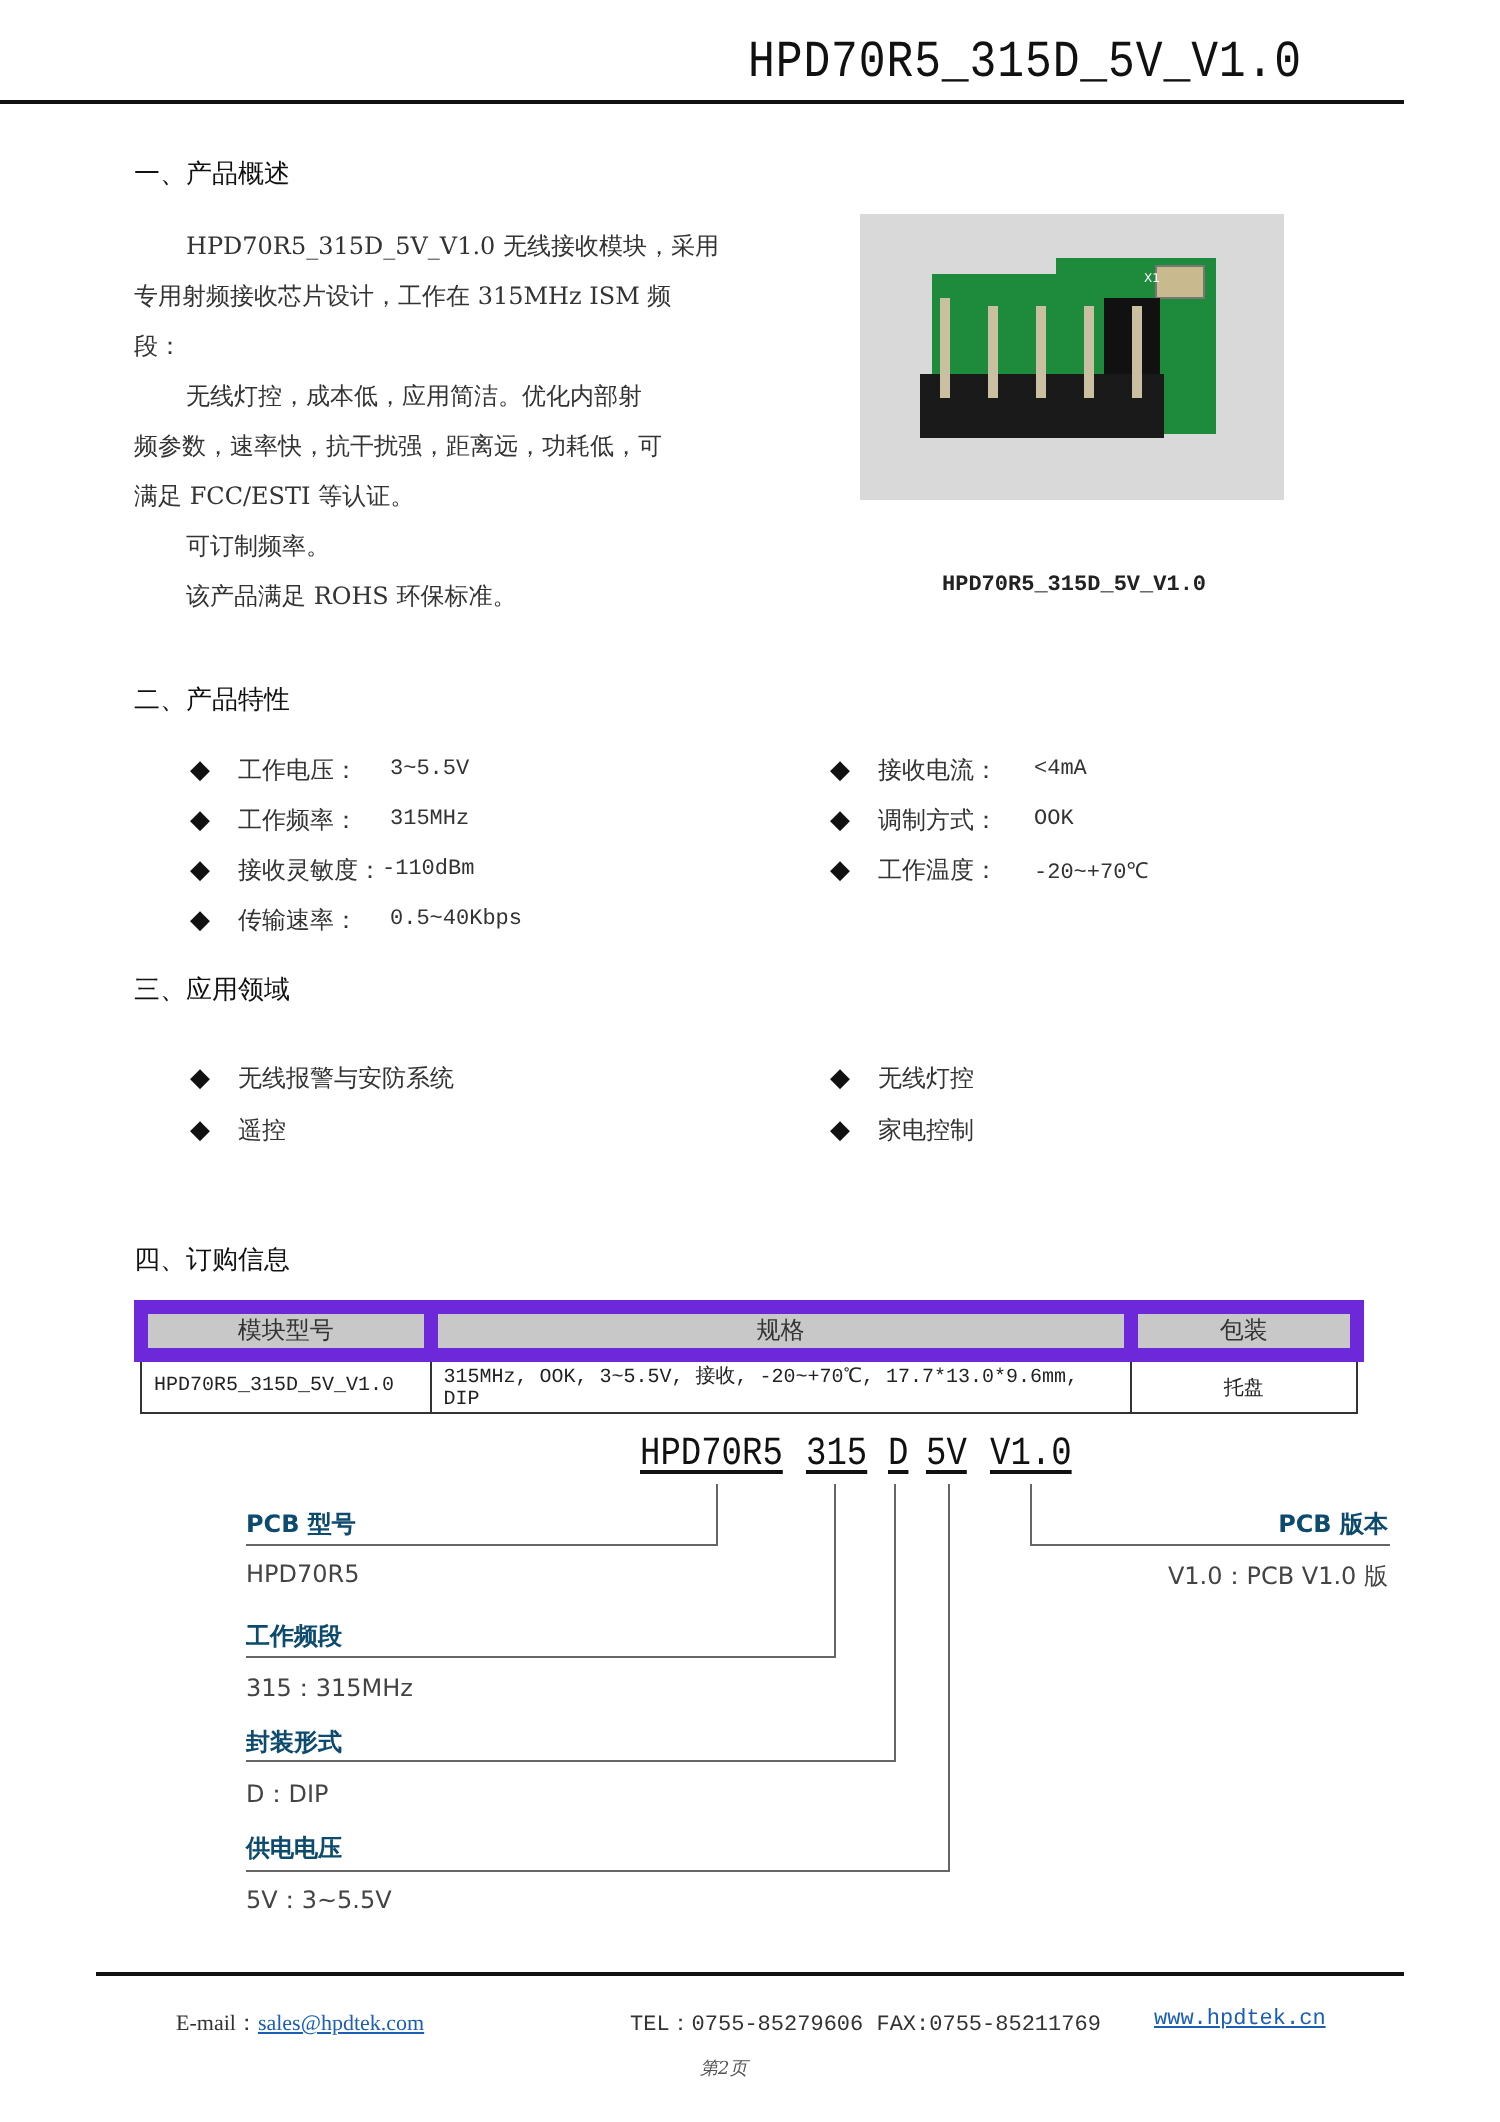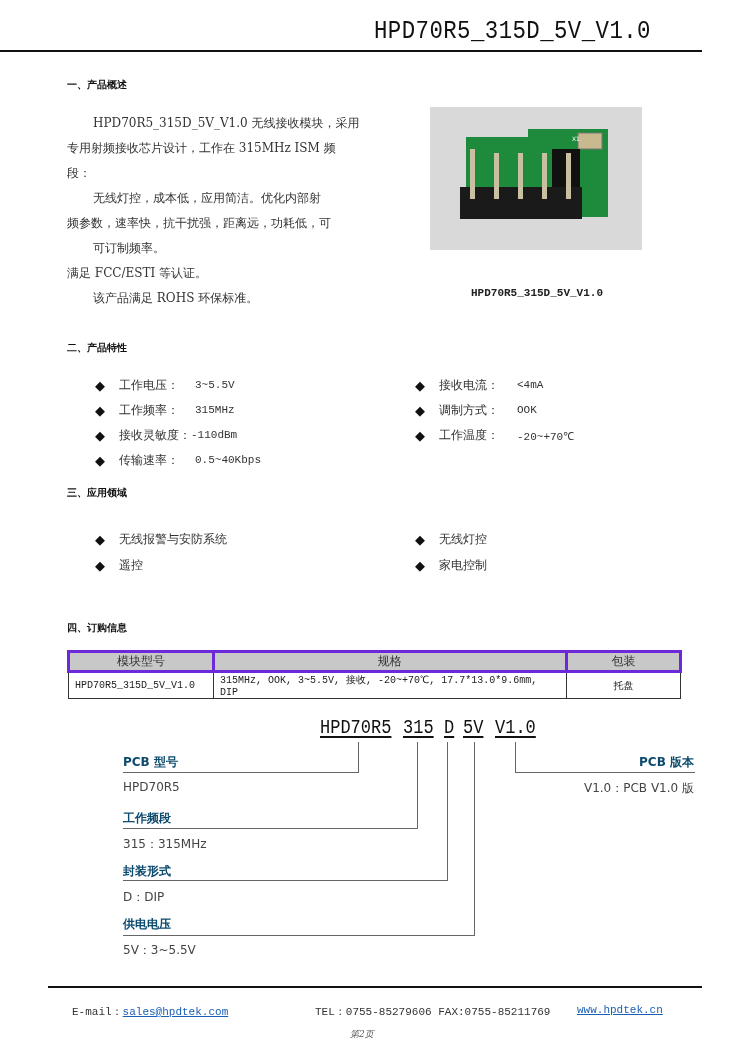--- a/index.html
+++ b/index.html
@@ -11,7 +11,7 @@
   #doc-title { left:374px; top:16px; font-size:26px; letter-spacing:0.5px; color:#111; font-family:"Liberation Mono", monospace; transform:scaleX(0.86); transform-origin:left top; }
   #header-rule { left:0; top:50px; width:702px; height:2px; background:#111; }
 
-  .section-title { font-family:"DejaVu Sans", sans-serif; font-weight:bold; font-size:10px; color:#111; }
+  .section-title { font-family:"DejaVu Sans", sans-serif; font-weight:normal; font-size:13px; color:#111; }
 
   .para { font-size:12px; line-height:25px; color:#333; }
   .para .ind { display:inline-block; width:26px; }

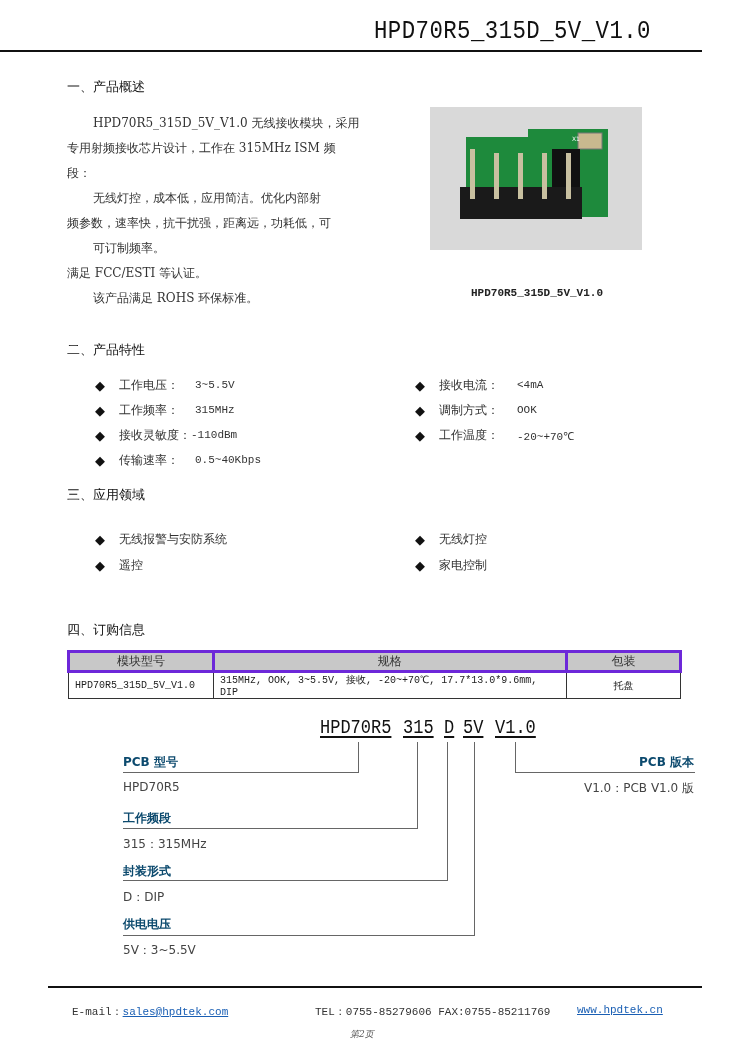--- a/index.html
+++ b/index.html
@@ -50,8 +50,8 @@
   <div><span>段：</span></div>
   <div><span class="ind"></span><span>无线灯控，成本低，应用简洁。优化内部射</span></div>
   <div><span>频参数，速率快，抗干扰强，距离远，功耗低，可</span></div>
+  <div><span>满足 FCC/ESTI 等认证。</span></div>
   <div><span class="ind"></span><span>可订制频率。</span></div>
-  <div><span>满足 FCC/ESTI 等认证。</span></div>
   <div><span class="ind"></span><span>该产品满足 ROHS 环保标准。</span></div>
 </div>
 

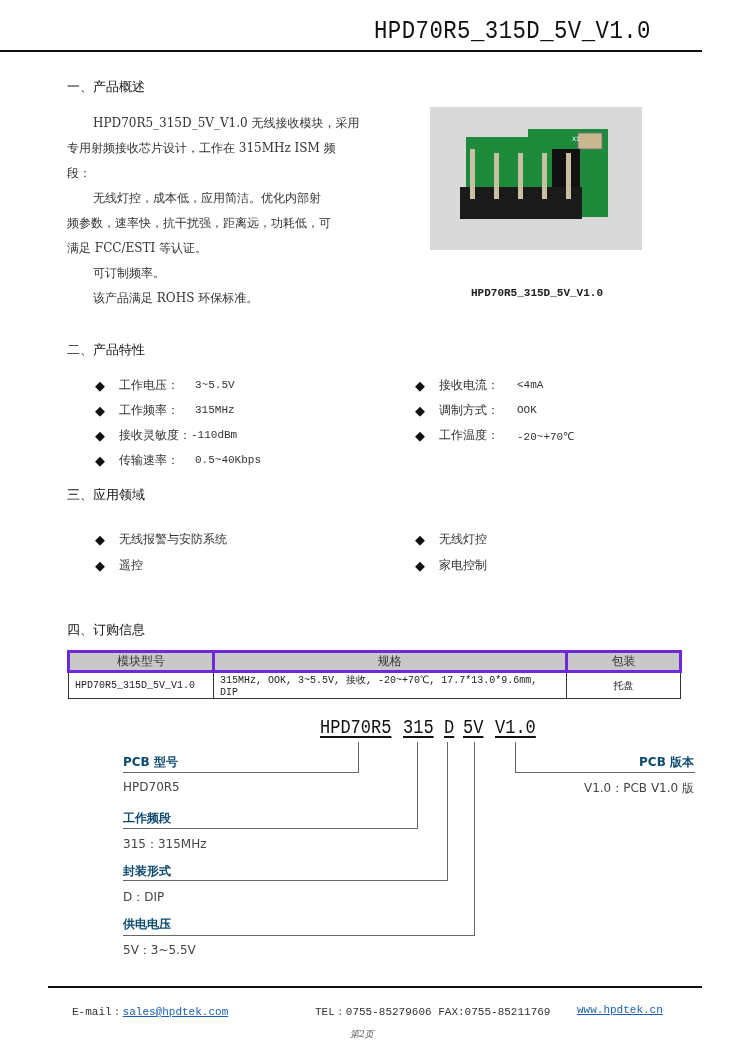--- a/index.html
+++ b/index.html
@@ -25,7 +25,7 @@
   .feat .val { display:inline-block; font-family:"Liberation Mono", monospace; font-size:11px; }
 
   table#order-table { border-collapse:collapse; font-size:11px; }
-  #order-table th { background:#c8c8c8; font-weight:normal; font-size:12px; color:#333; border:3px solid #6d28d9; height:17px;margin-left:40px; }
+  #order-table th { background:#c8c8c8; font-weight:normal; font-size:12px; color:#333; border:7px solid #6d28d9; height:17px;margin-left:40px; }
   #order-table td { border:1px solid #333; height:18px; font-size:10px; color:#222; padding:0 6px; font-family:"Liberation Mono", monospace; }
 
   .code-part { font-family:"Liberation Mono", monospace; font-size:20px; text-decoration:underline; text-underline-offset:3px; color:#111; transform:scaleX(0.85); transform-origin:left top; }

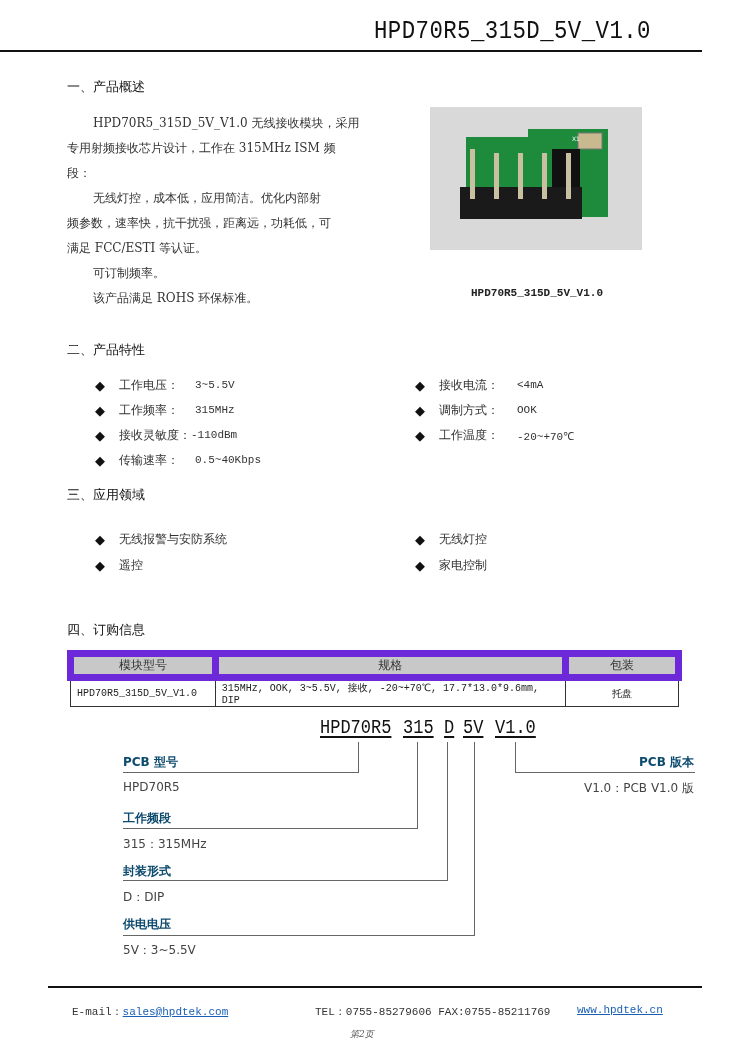--- a/index.html
+++ b/index.html
@@ -196,7 +196,7 @@
 <div class="abs d-value" style="right:56px;top:780px;text-align:right;">V1.0：PCB V1.0 版</div>
 
 <div id="footer-rule" class="abs"></div>
-<div class="abs foot" style="left:72px;top:1004px;">
+<div class="abs foot" style="left:88px;top:1004px;font-family:Liberation Serif, serif;">
   <span>E-mail：</span><span class="link">sales@hpdtek.com</span>
 </div>
 <div class="abs foot" style="left:287px;top:1004px;margin-left:28px;">TEL：0755-85279606 FAX:0755-85211769</div>

